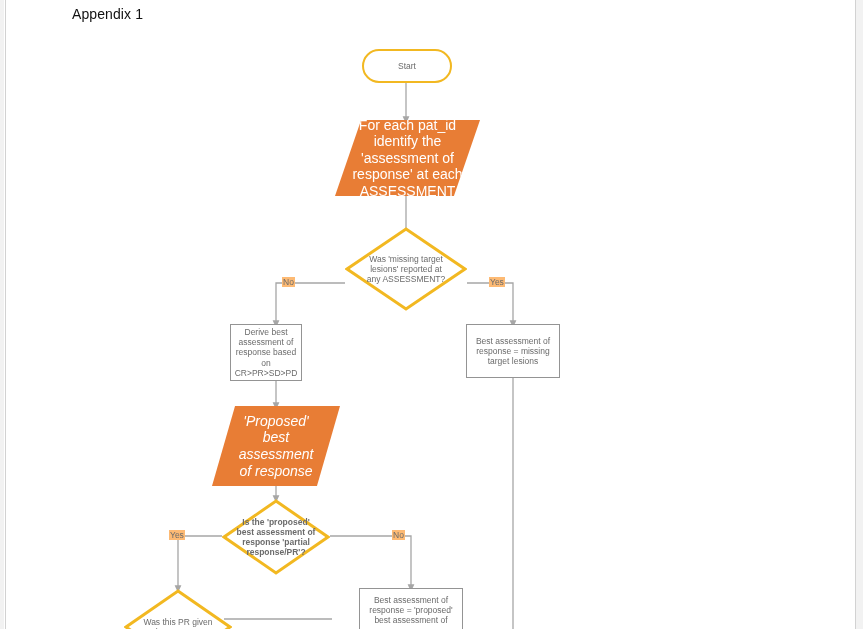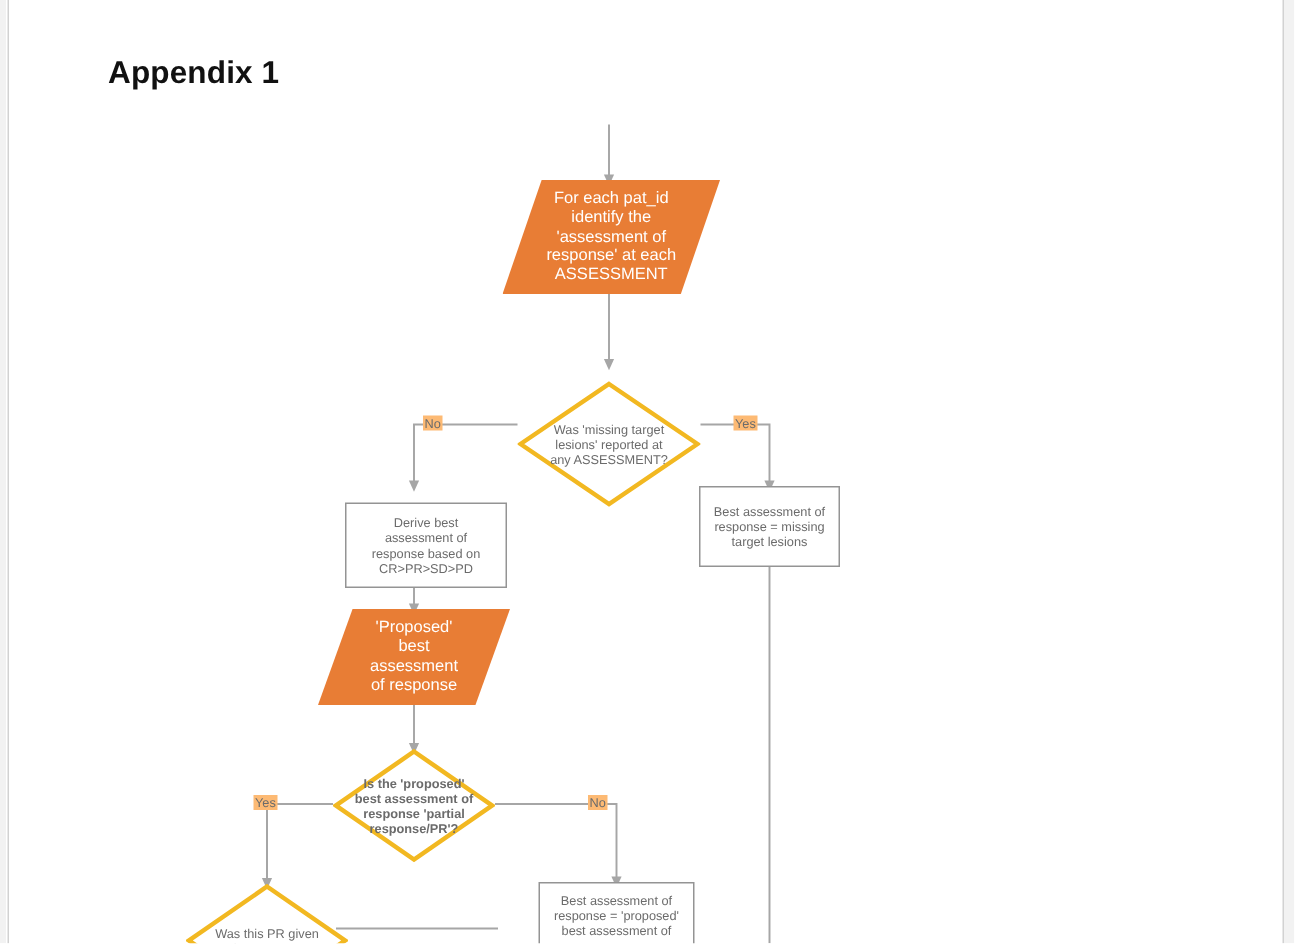--- a/index.html
+++ b/index.html
@@ -42,12 +42,11 @@
     position: absolute;
     left: 72px;
     top: 6px;
-    font-size: 21px;
-    font-weight: bold;
+    font-size: 14px;
+    font-weight: normal;
     color: #111111;
     letter-spacing: 0.1px;
     white-space: nowrap;
-    margin-top: 31px;
   }
 
   

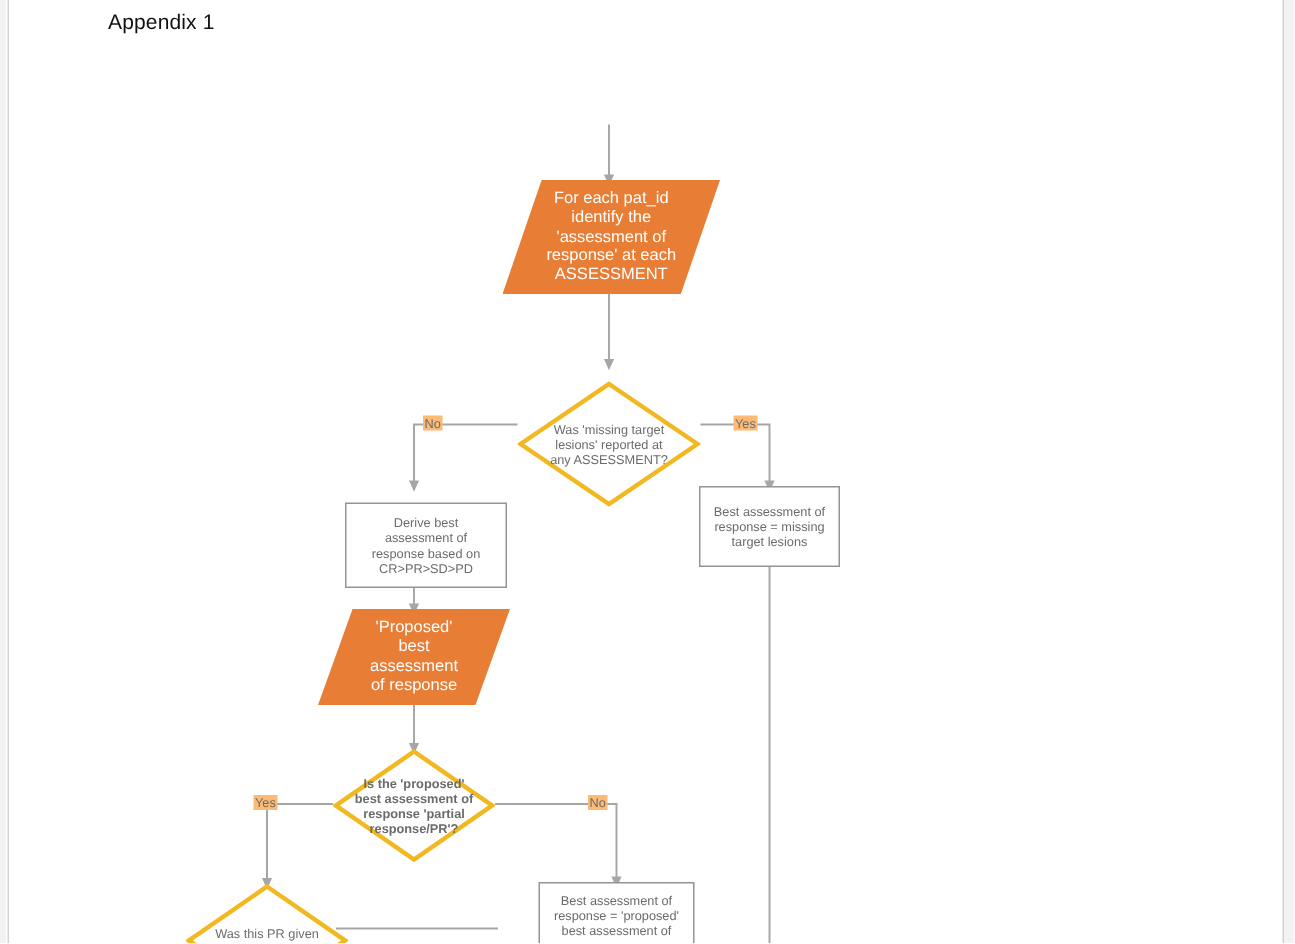--- a/index.html
+++ b/index.html
@@ -174,6 +174,9 @@
       </g>
     </svg>
 
+    <div class="node n-terminator" style="left:362px; top:49px; width:90px; height:34px;">
+      <span class="label">Start</span>
+    </div>
 
     <div class="node n-parallelogram" style="left:335px; top:120px; width:145px; height:76px;">
       <span class="label">For each pat_id

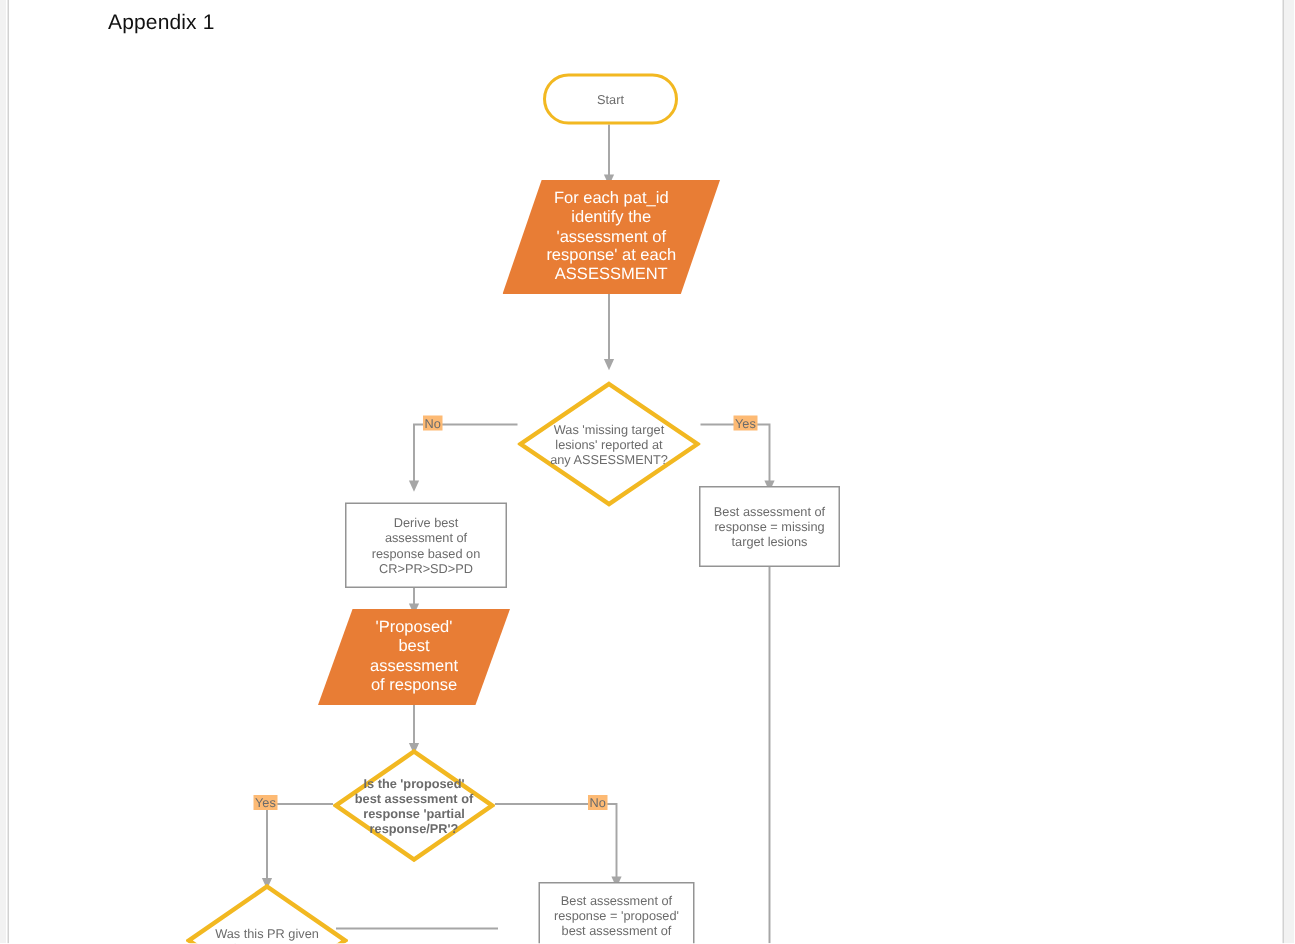--- a/index.html
+++ b/index.html
@@ -93,7 +93,7 @@
   .n-parallelogram {
     background: #E87D35;
     color: #ffffff;
-    font-size: 11px;
+    font-size: 14px;
     clip-path: polygon(18% 0%, 100% 0%, 82% 100%, 0% 100%);
   }
 

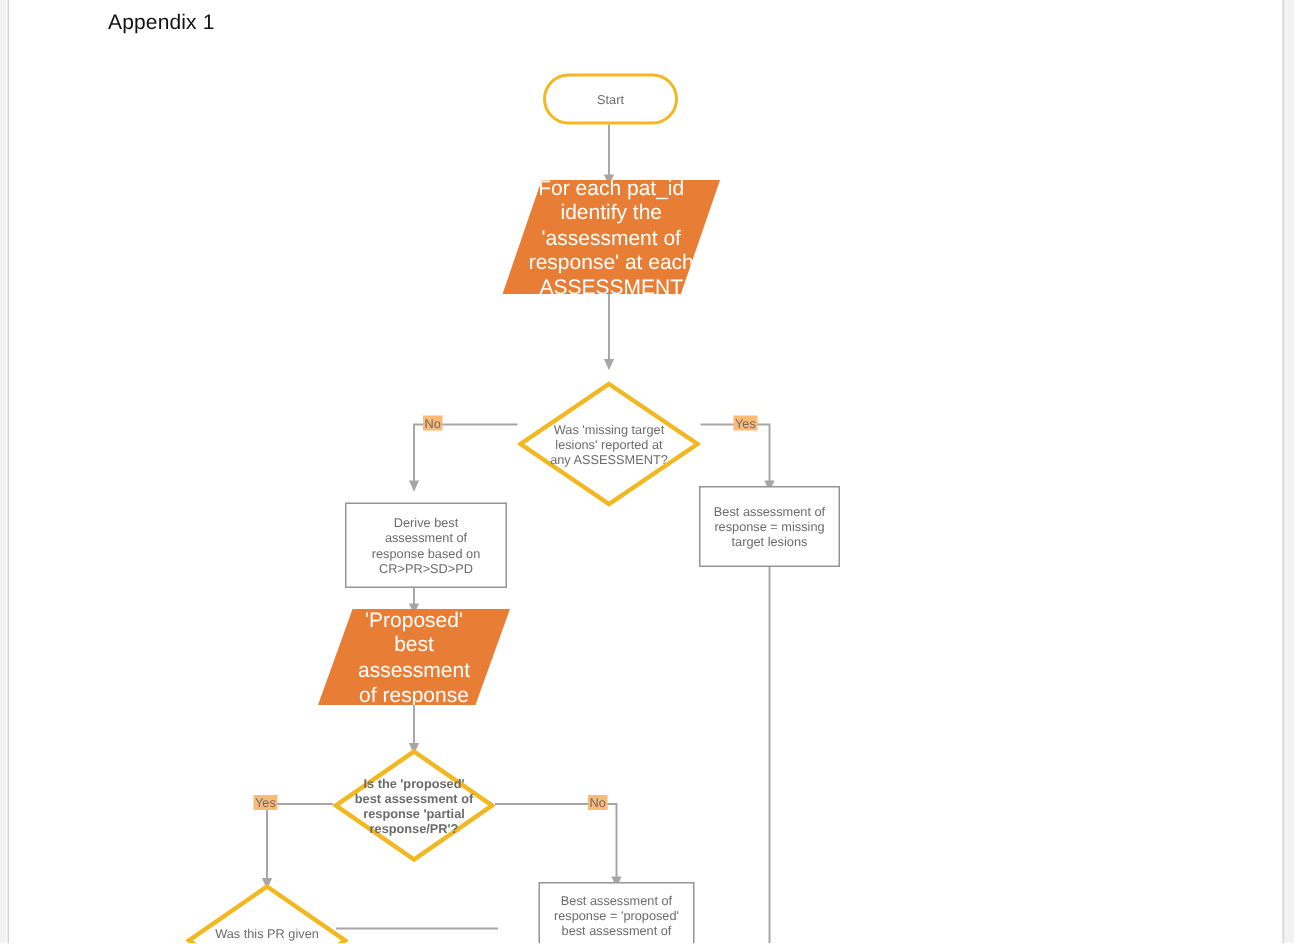--- a/index.html
+++ b/index.html
@@ -186,7 +186,7 @@
 ASSESSMENT</span>
     </div>
 
-    <div class="node n-diamond" style="left:345px; top:254px; width:122px; height:84px;">
+    <div class="node n-diamond" style="left:345px; top:227px; width:122px; height:84px;">
       <svg class="dia-shape" viewBox="0 0 122 84" preserveAspectRatio="none">
         <polygon points="61,2 120,42 61,82 2,42" fill="#ffffff" stroke="#F2B821" stroke-width="3"></polygon>
       </svg>

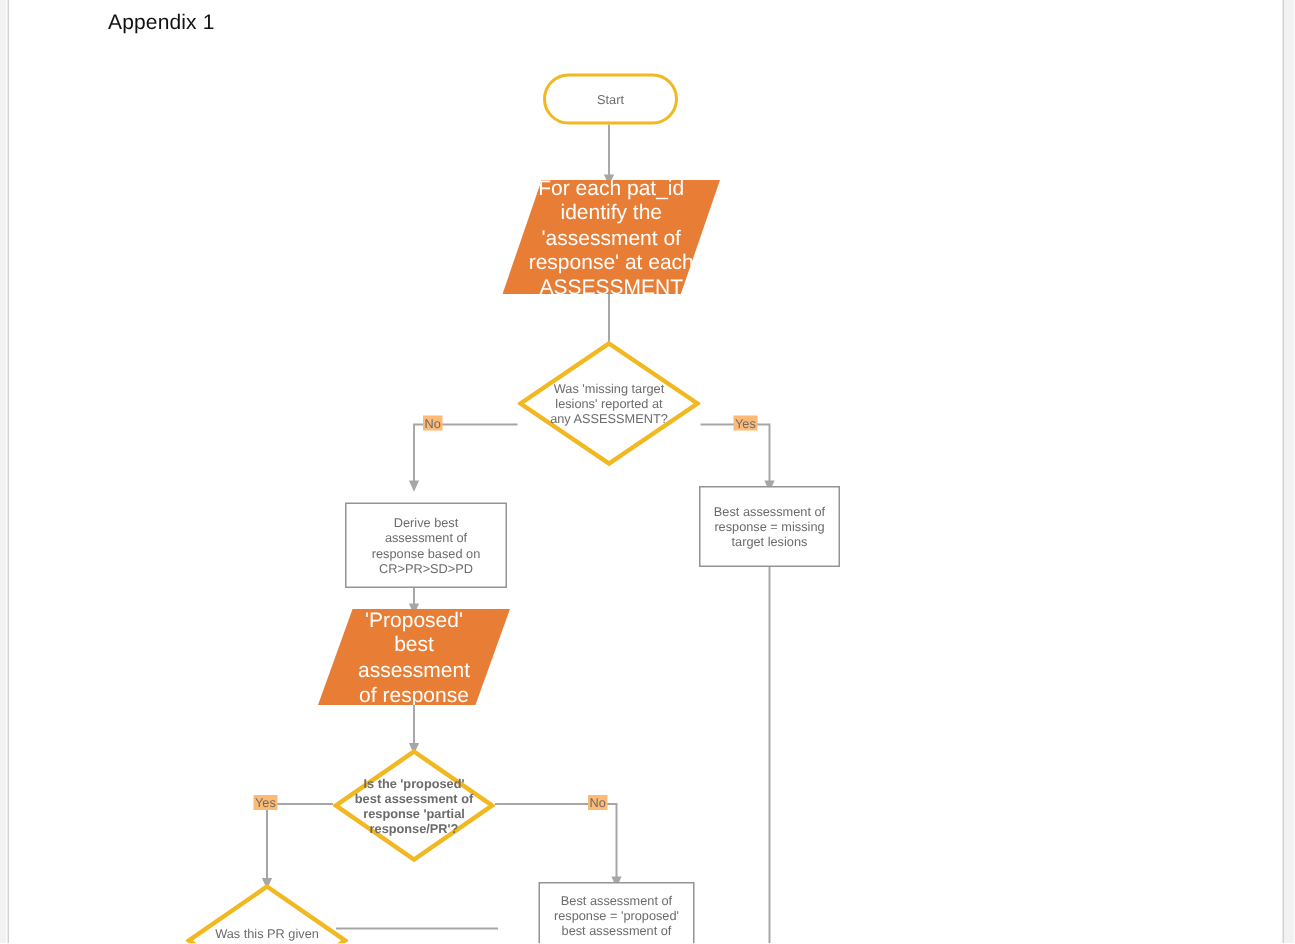--- a/index.html
+++ b/index.html
@@ -198,7 +198,7 @@
     <div class="edge-label" style="left:282px; top:277px;">No</div>
     <div class="edge-label" style="left:489px; top:277px;">Yes</div>
 
-    <div class="node n-rect" style="left:230px; top:324px; width:108px; height:57px;margin-top:11px;">
+    <div class="node n-rect" style="left:230px; top:324px; width:72px; height:57px;">
       <span class="label">Derive best
 assessment of
 response based on

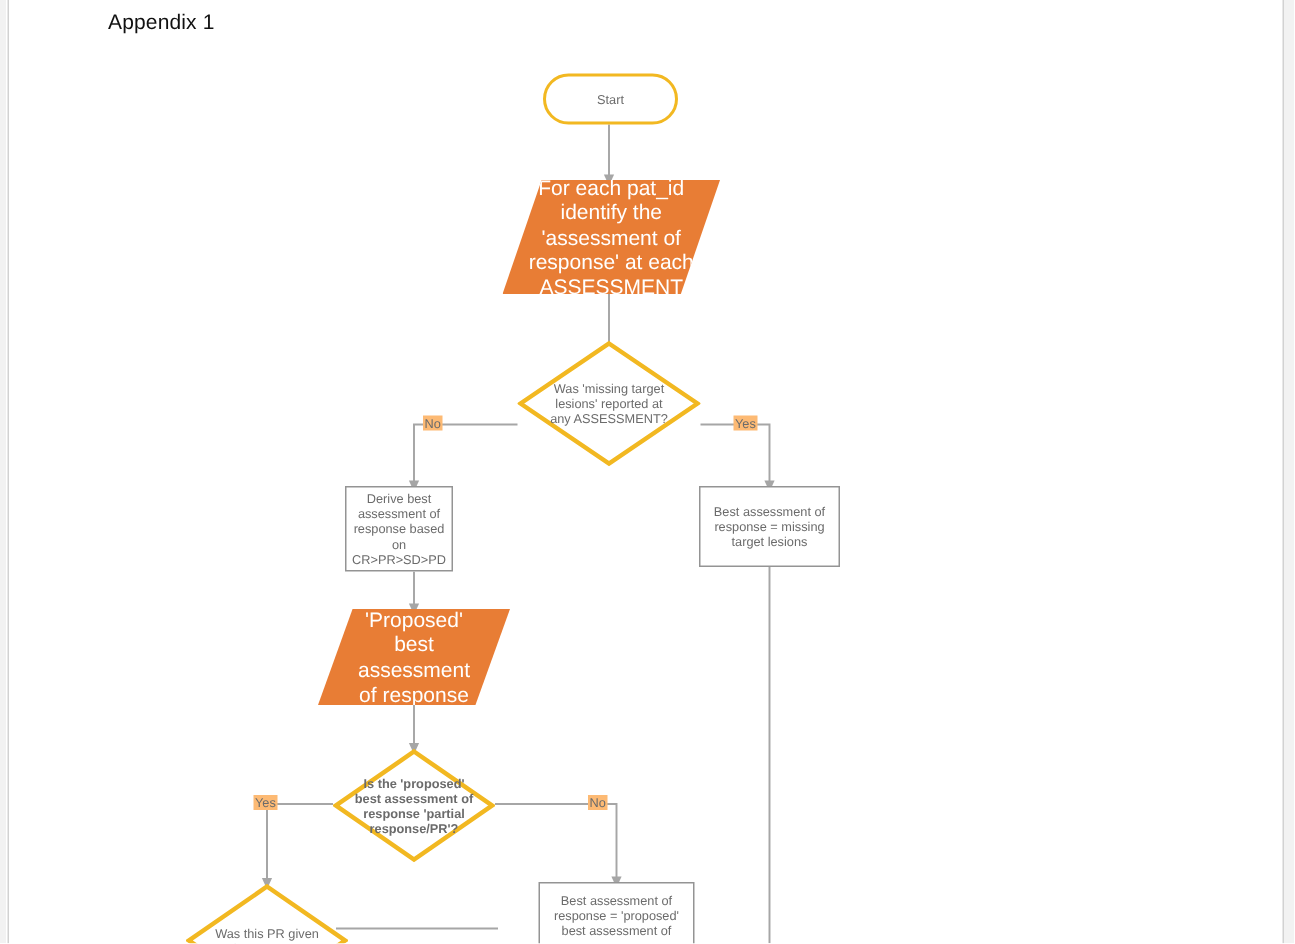--- a/index.html
+++ b/index.html
@@ -211,7 +211,7 @@
 target lesions</span>
     </div>
 
-    <div class="node n-parallelogram" style="left:212px; top:406px; width:128px; height:64px;">
+    <div class="node n-parallelogram" style="left:212px; top:406px; width:128px; height:80px;font-style:italic;">
       <span class="label">'Proposed'
 best
 assessment

